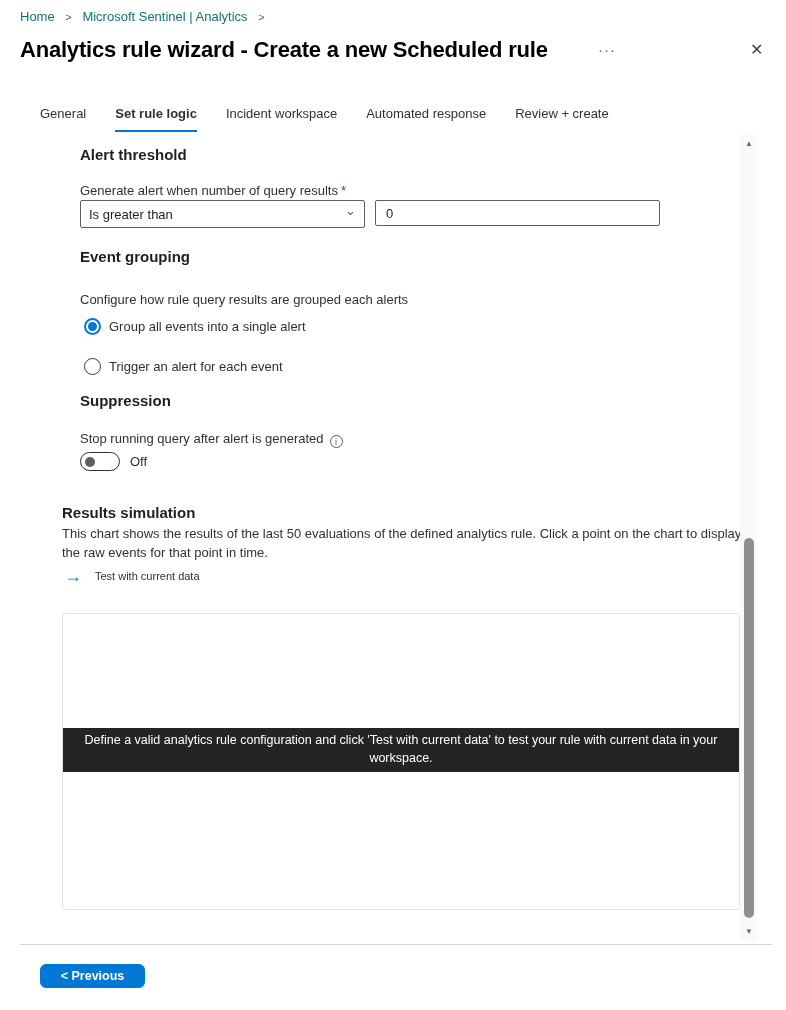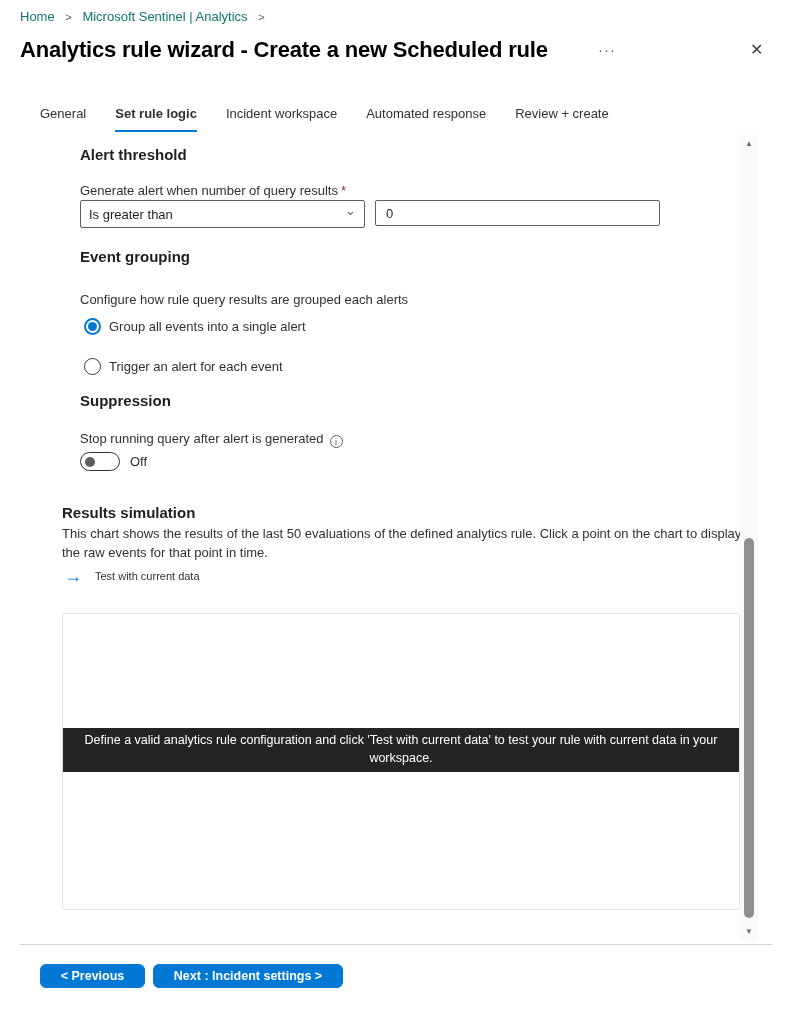--- a/index.html
+++ b/index.html
@@ -141,7 +141,6 @@
   <div class="divider"></div>
 
   <button class="btn prev">&lt; Previous</button>
-  <button class="btn next">Next : Incident settings &gt;</button>
 
 </div>
 

